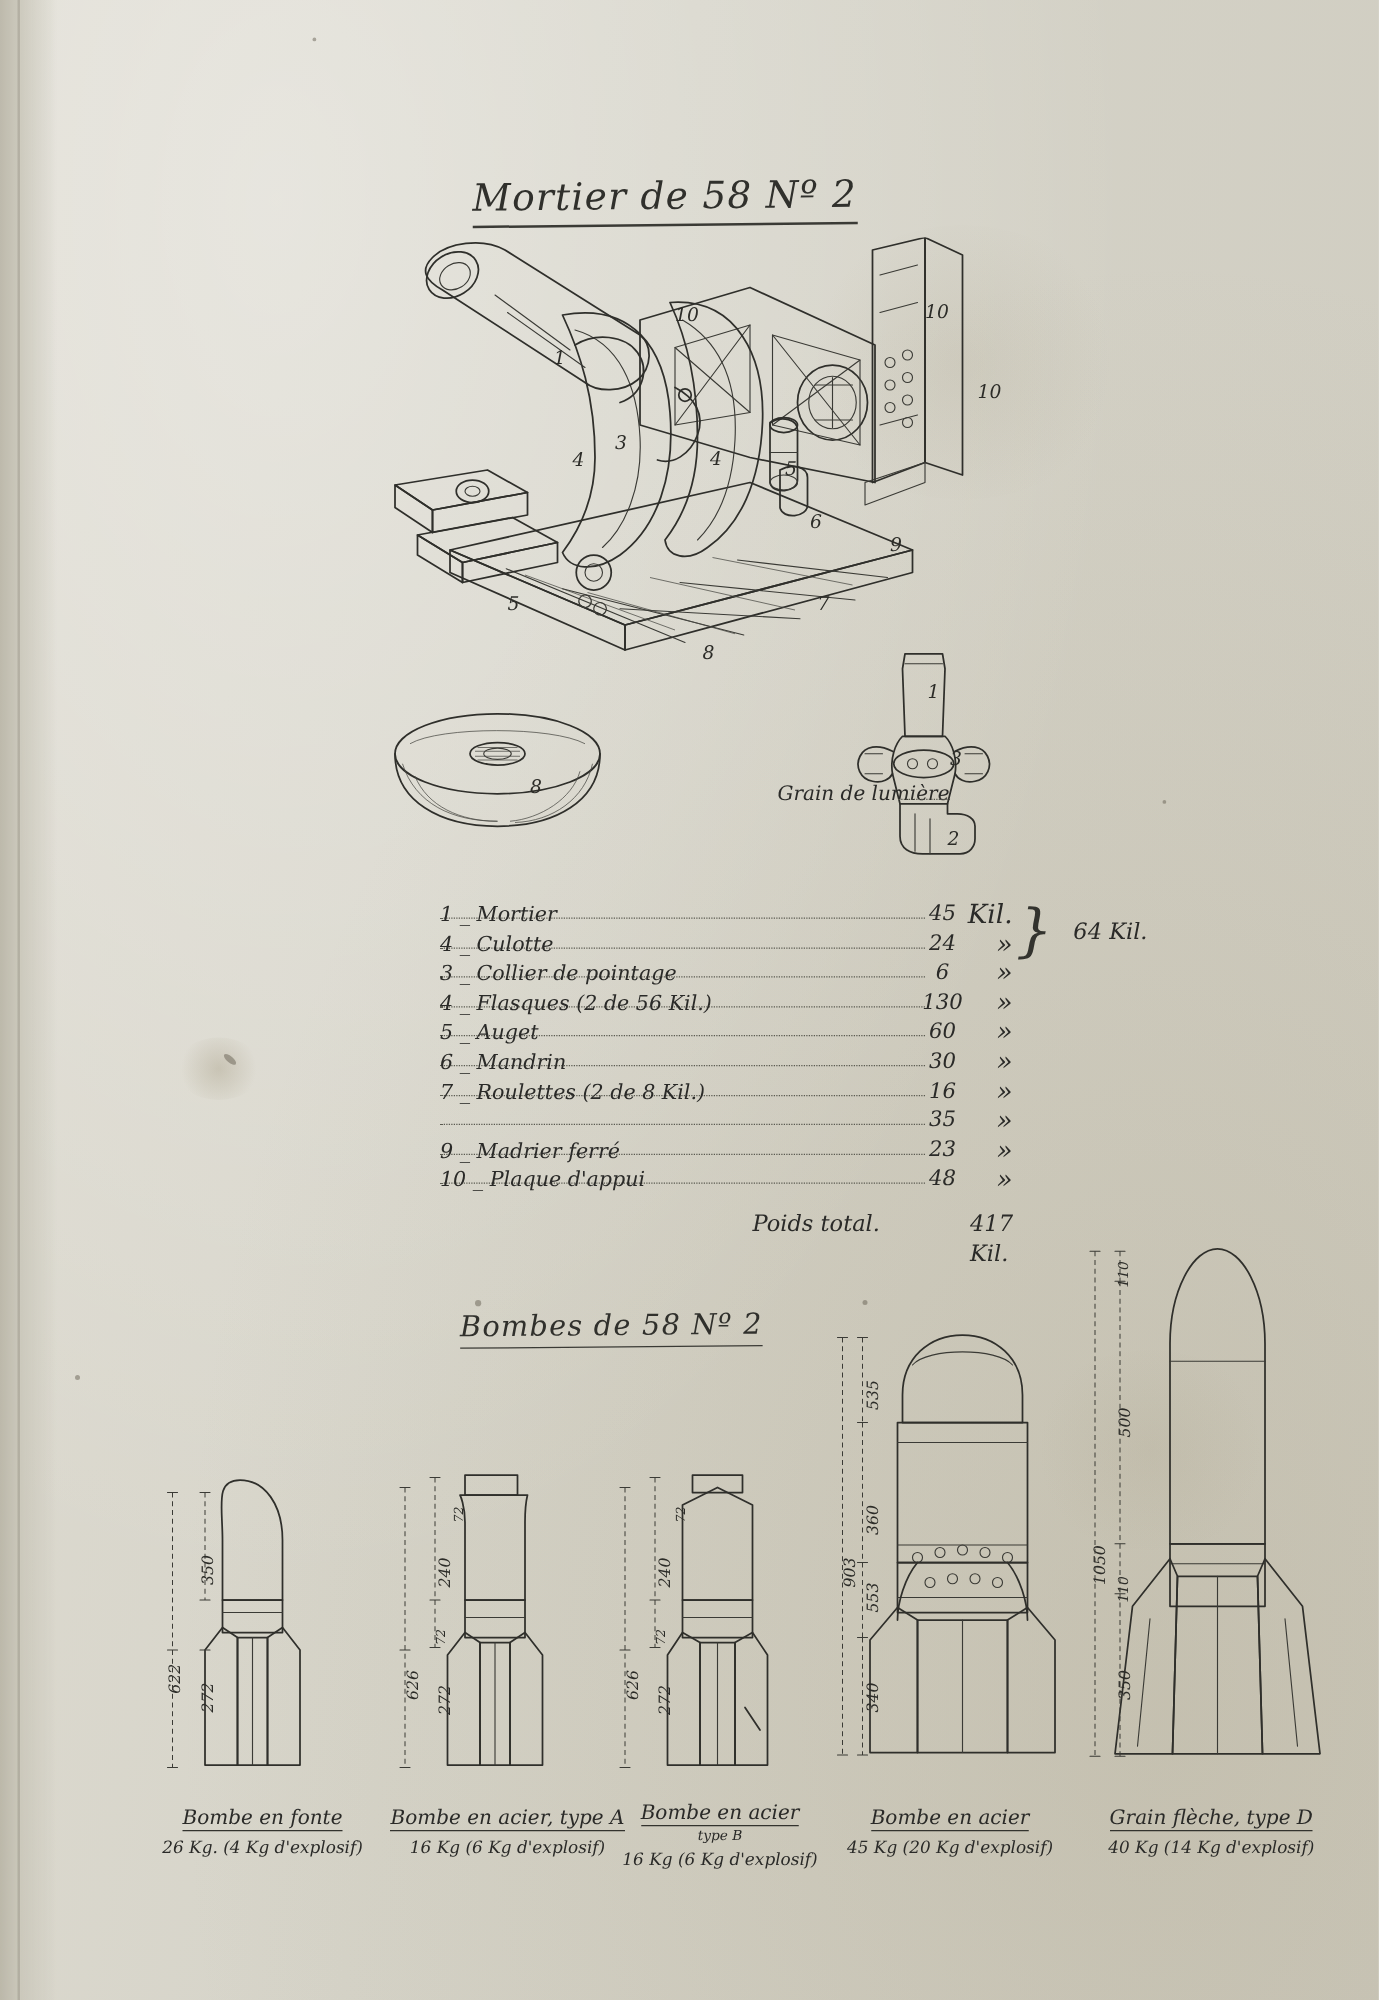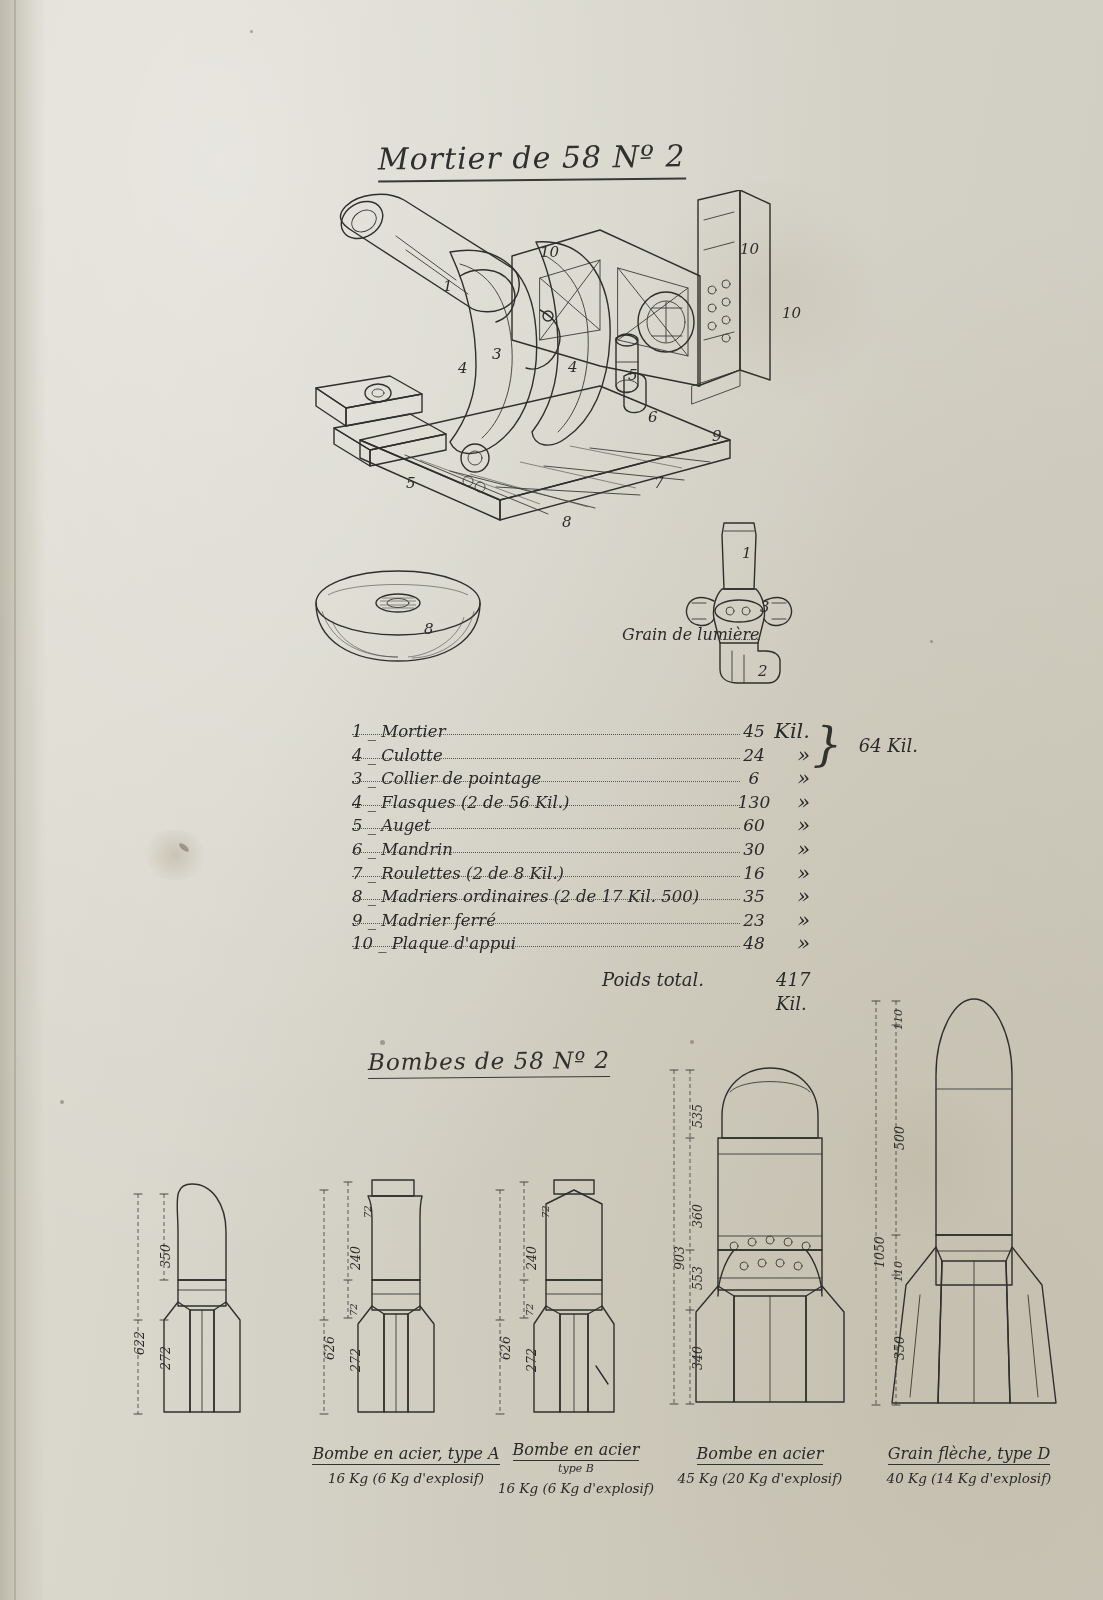--- a/index.html
+++ b/index.html
@@ -315,7 +315,6 @@
     </div>
     <div class="prow">
       <span class="pdots"></span>
-      <span class="plabel">8 _ Madriers ordinaires (2 de 17 Kil. 500)</span>
       <span class="pval">35</span>
       <span class="punit">»</span>
     </div>

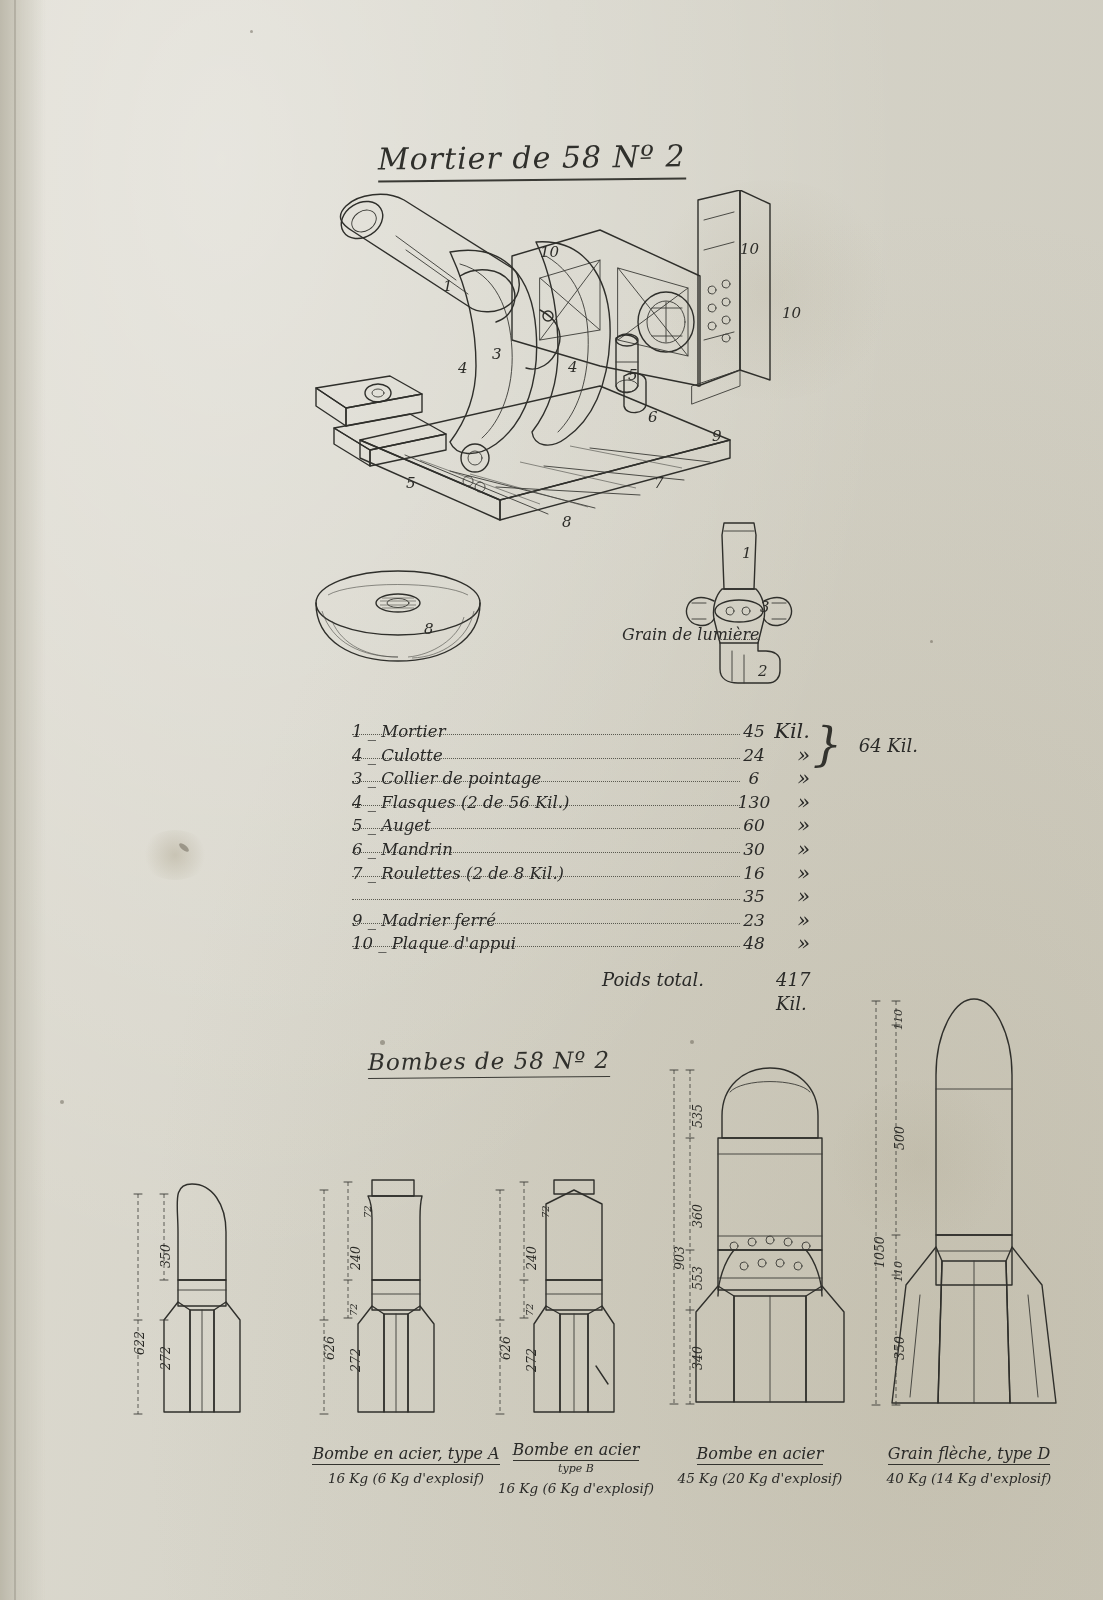--- a/index.html
+++ b/index.html
@@ -353,6 +353,10 @@
   <div class="dimlab" style="left:132px;top:1355px;">622</div>
   <div class="dimlab" style="left:158px;top:1268px;">350</div>
   <div class="dimlab" style="left:158px;top:1370px;">272</div>
+  <div class="bcap" style="left:120px;top:1444px;width:180px;">
+    <span class="t1">Bombe en fonte</span>
+    <span class="t2">26 Kg. (4 Kg d'explosif)</span>
+  </div>
 
   <svg style="position:absolute;left:310px;top:1170px;" width="180" height="260" viewBox="0 0 180 260">
     <path class="ink" d="M62,10 L104,10 L104,26 L62,26 Z"></path>

